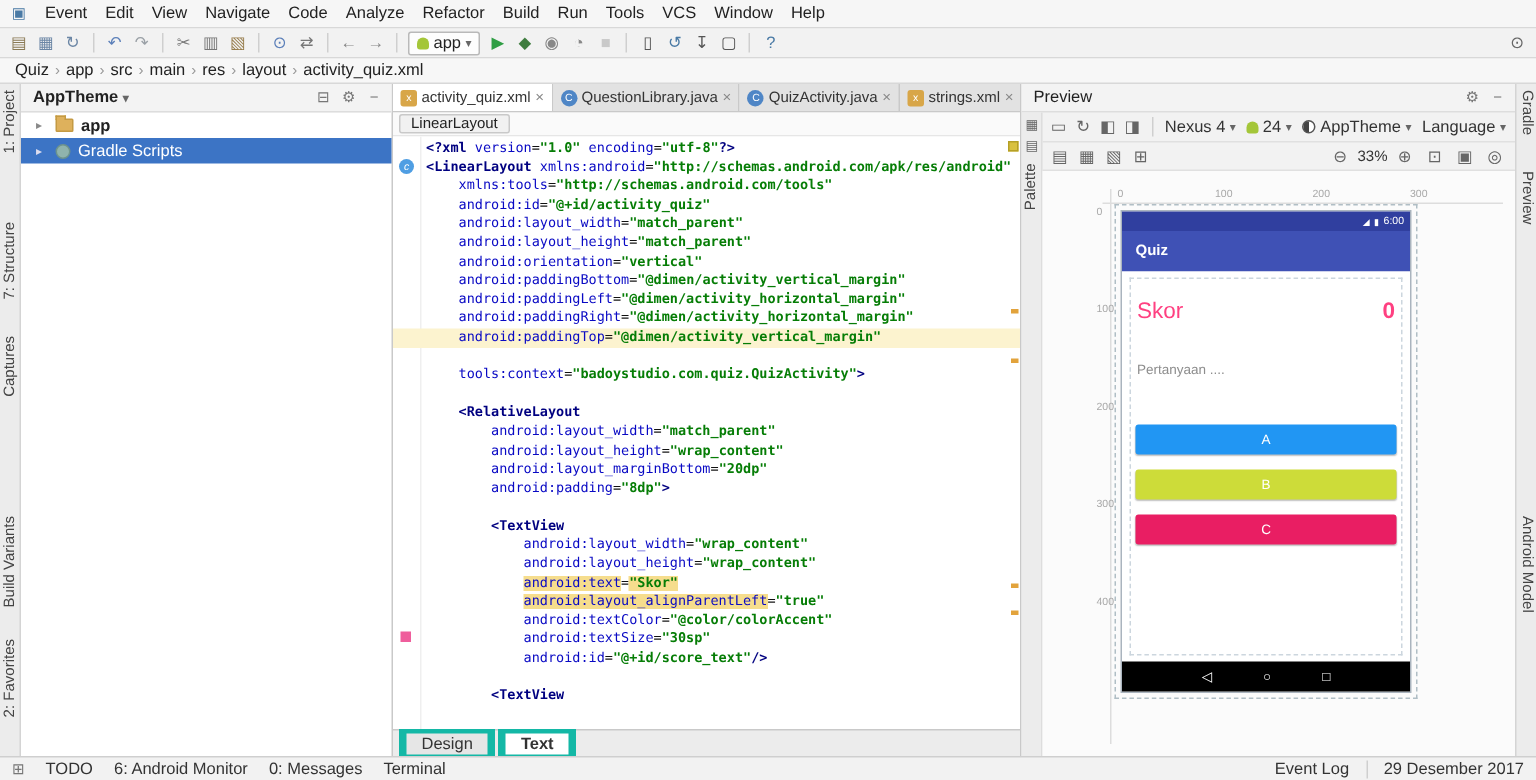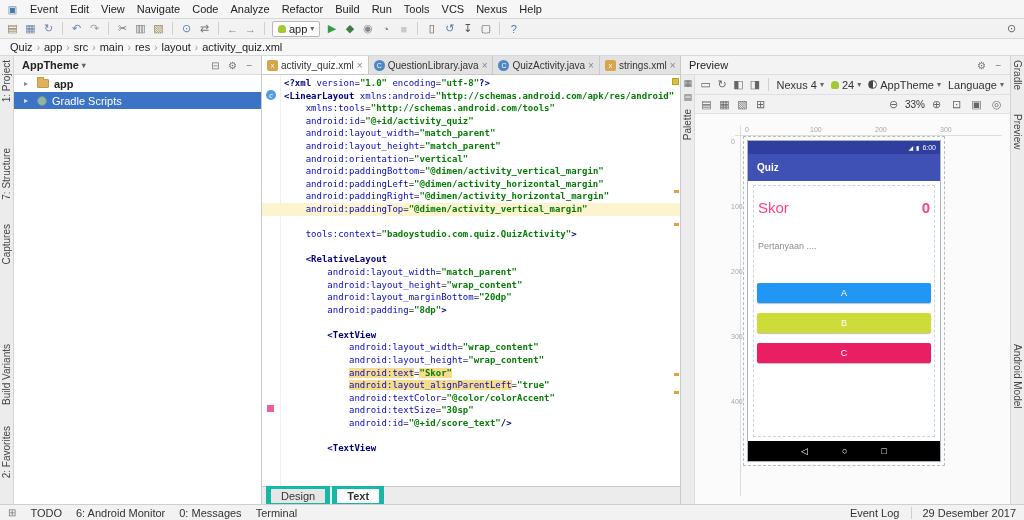--- a/index.html
+++ b/index.html
@@ -122,7 +122,7 @@
       <span class="menu-item">Run</span>
       <span class="menu-item">Tools</span>
       <span class="menu-item">VCS</span>
-      <span class="menu-item">Nexus</span>
+      <span class="menu-item">Window</span>
       <span class="menu-item">Help</span>
     </div>
 </div>

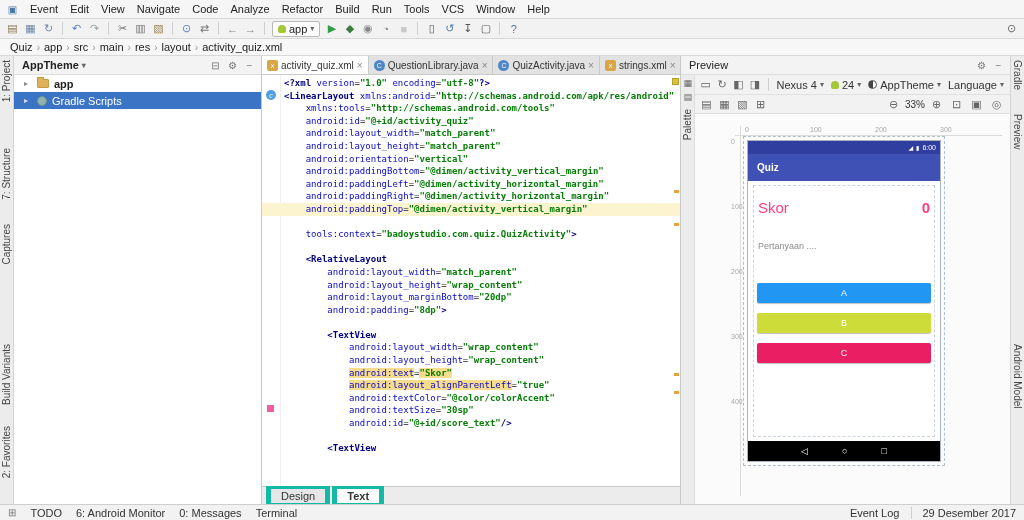--- a/index.html
+++ b/index.html
@@ -246,6 +246,9 @@
           <span class="close">×</span>
         </div>
       </div>
+    <div id="editor-crumb">
+      <span class="crumb-chip">LinearLayout</span>
+    </div>
     <div id="code-wrap">
       <div id="code-lines">
           <div class="code-line"><span class="tok-g">&lt;?xml </span><span class="tok-a">version</span><span class="tok-p">=</span><span class="tok-v">"1.0"</span><span class="tok-p"> </span><span class="tok-a">encoding</span><span class="tok-p">=</span><span class="tok-v">"utf-8"</span><span class="tok-g">?&gt;</span></div>

